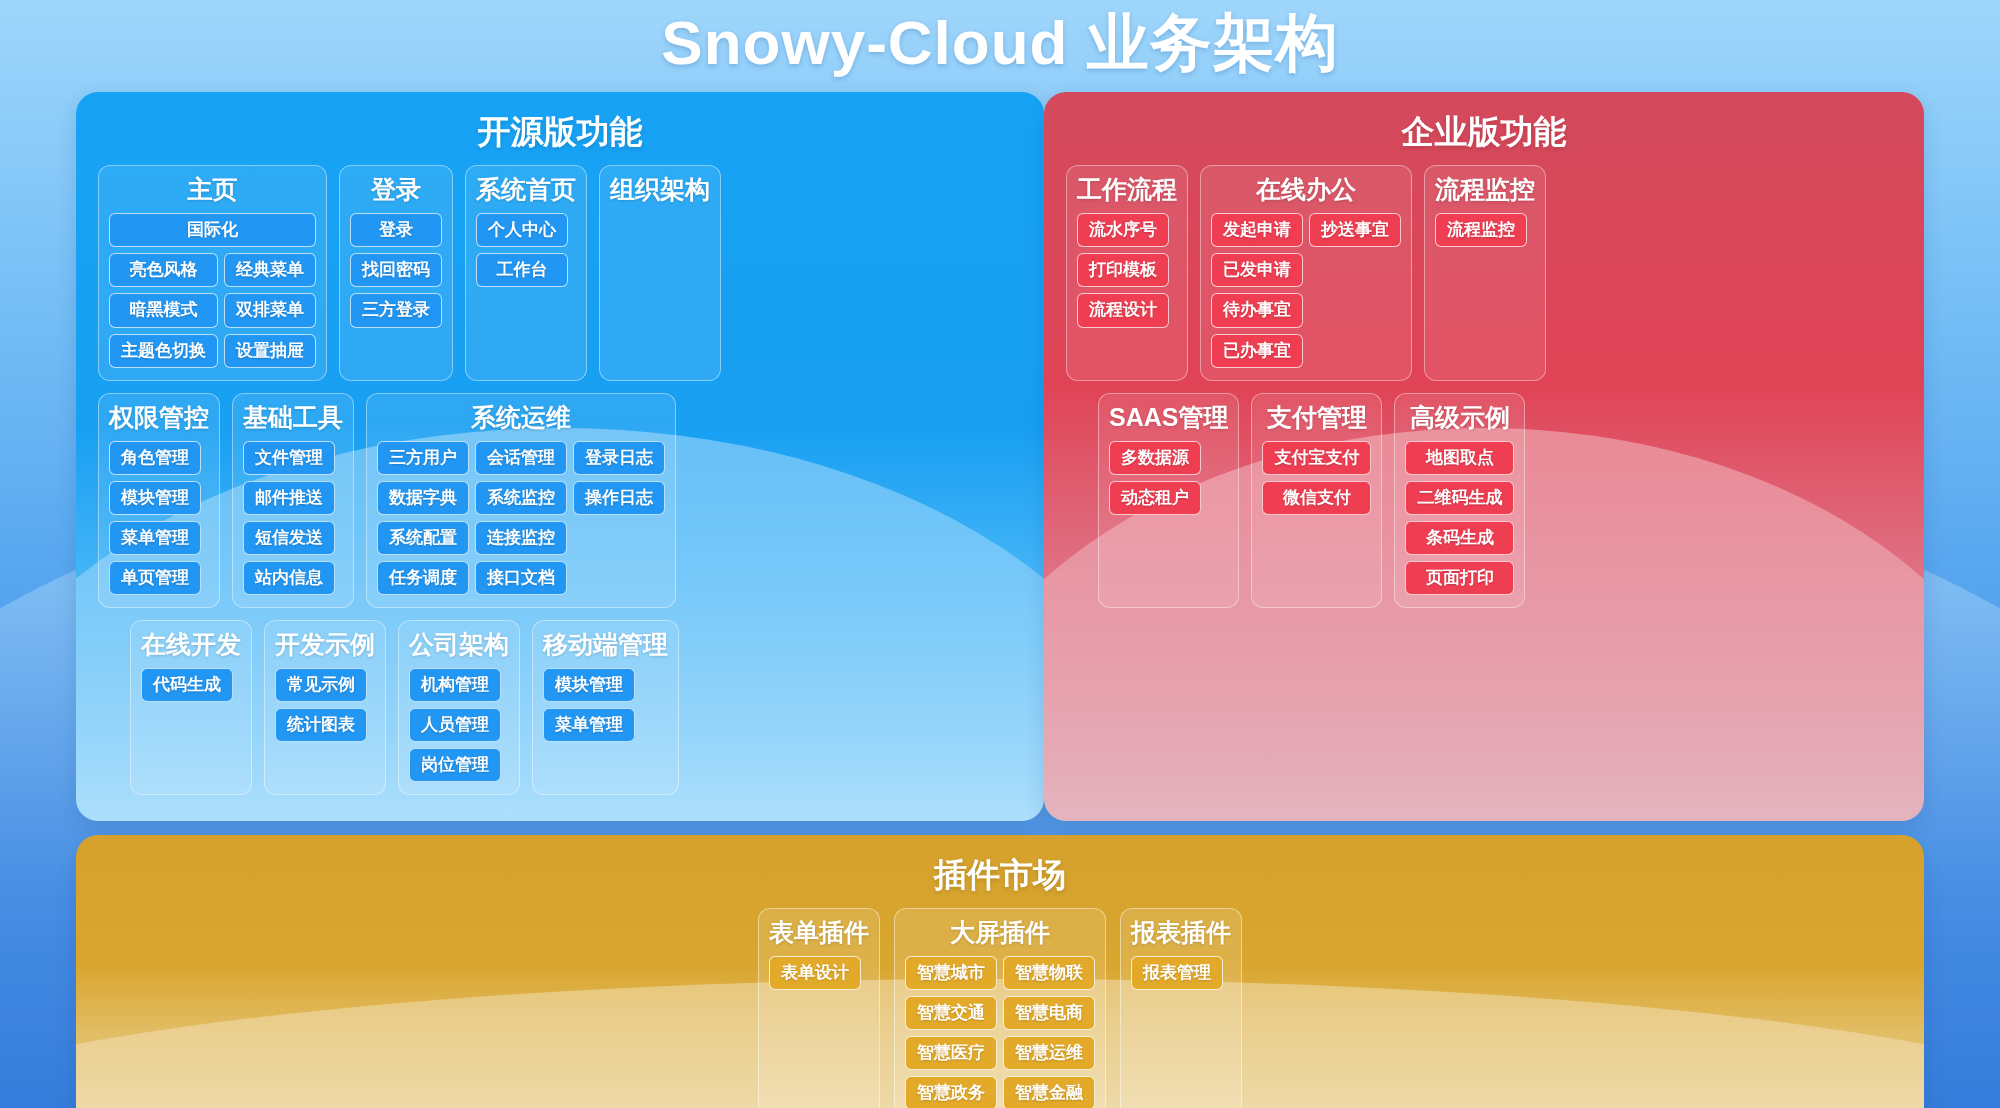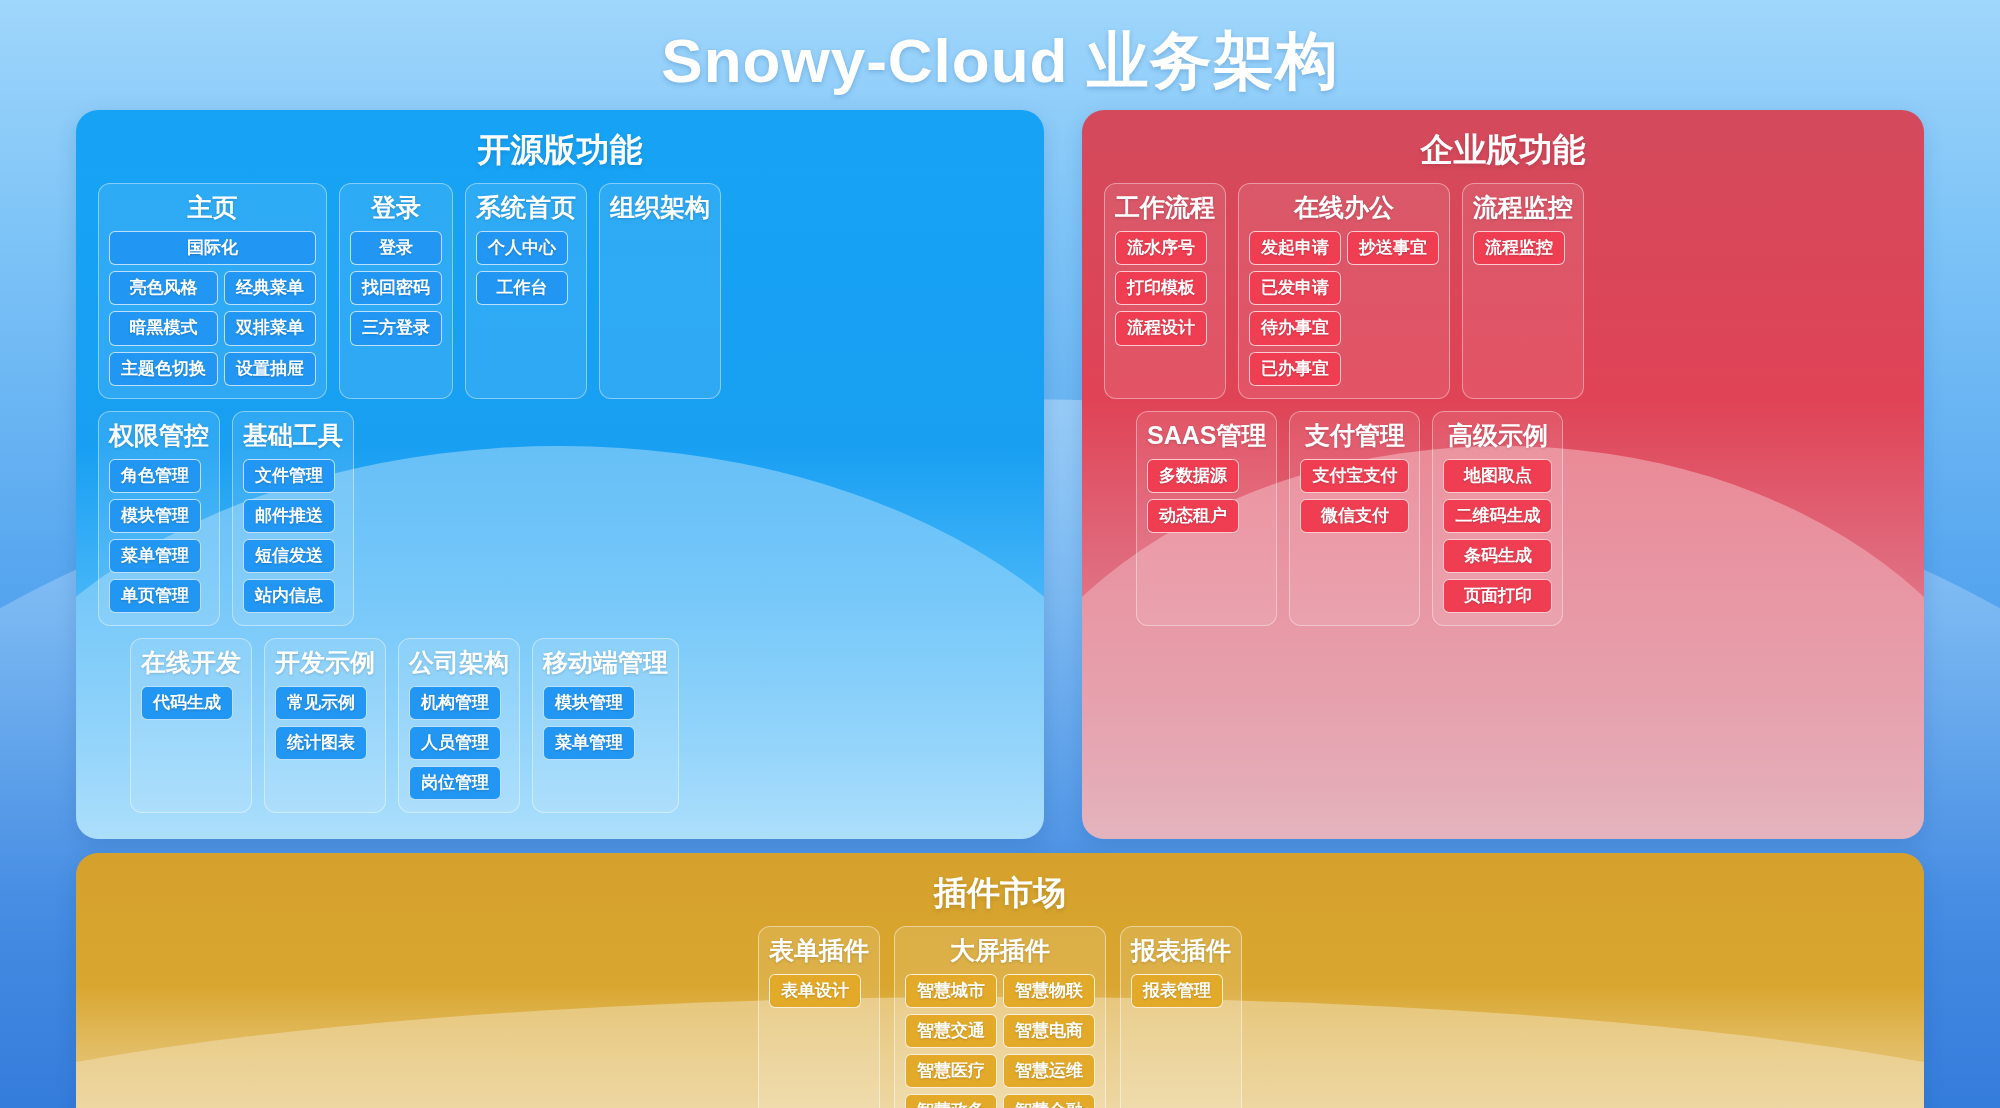--- a/index.html
+++ b/index.html
@@ -38,7 +38,7 @@
     position: relative;
     z-index: 3;
     text-align: center;
-    padding-top: 24px;
+    padding-top: 6px;
     font-size: 62px;
     font-weight: bold;
     color: #ffffff;

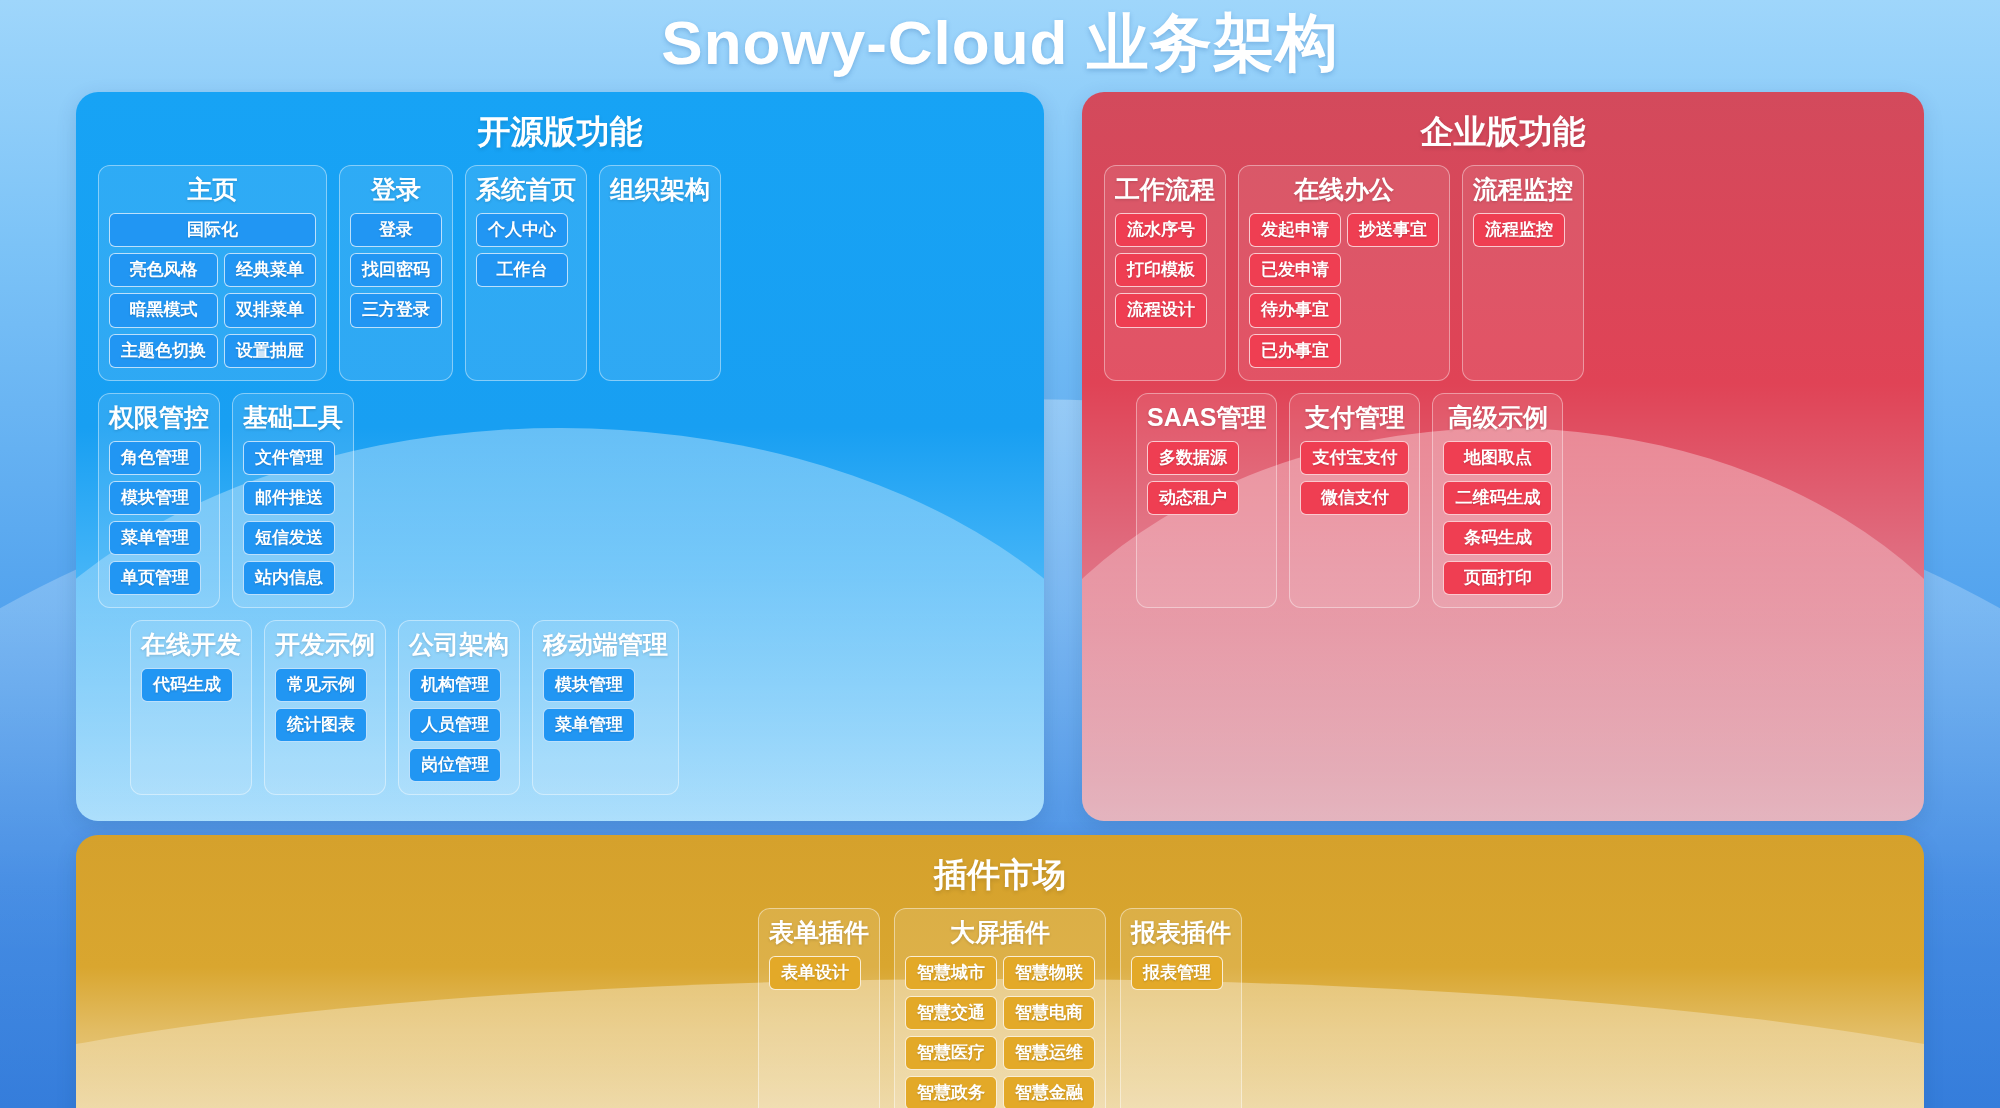--- a/index.html
+++ b/index.html
@@ -52,7 +52,6 @@
     position: relative;
     z-index: 2;
     display: flex;
-    gap: 38px;
     padding: 12px 76px 0 76px;
     align-items: stretch;
   }

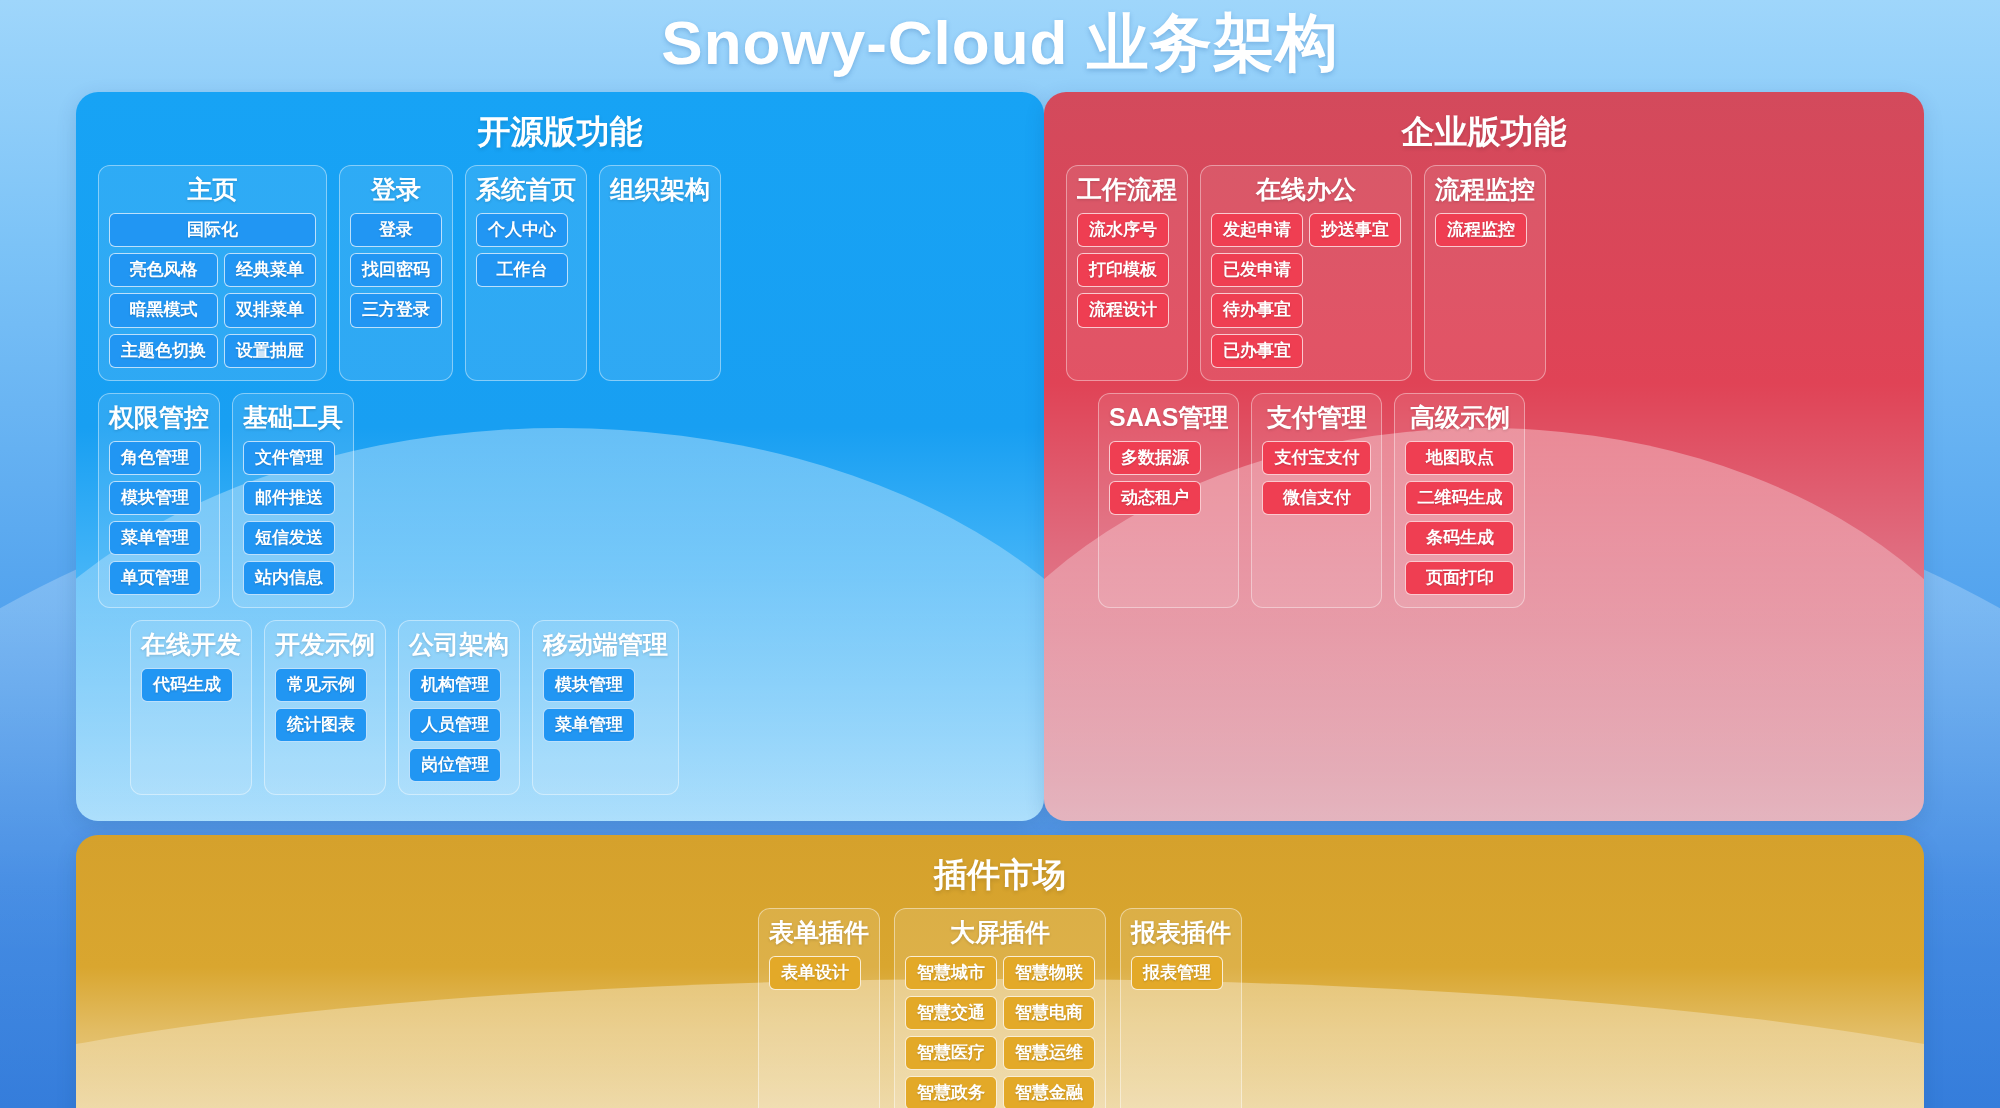--- a/index.html
+++ b/index.html
@@ -212,6 +212,23 @@
                 <div class="item item-blue">站内信息</div>
               </div>
             </div>
+            <div class="card card-blue">
+              <div class="card-title">系统运维</div>
+              <div class="grid3">
+                <div class="item item-blue">三方用户</div>
+                <div class="item item-blue">会话管理</div>
+                <div class="item item-blue">登录日志</div>
+                <div class="item item-blue">数据字典</div>
+                <div class="item item-blue">系统监控</div>
+                <div class="item item-blue">操作日志</div>
+                <div class="item item-blue">系统配置</div>
+                <div class="item item-blue">连接监控</div>
+                <div class="" style="visibility: hidden;"></div>
+                <div class="item item-blue">任务调度</div>
+                <div class="item item-blue">接口文档</div>
+                <div class="" style="visibility: hidden;"></div>
+              </div>
+            </div>
           </div>
         <div class="card-row">
             <div class="card card-blue">

